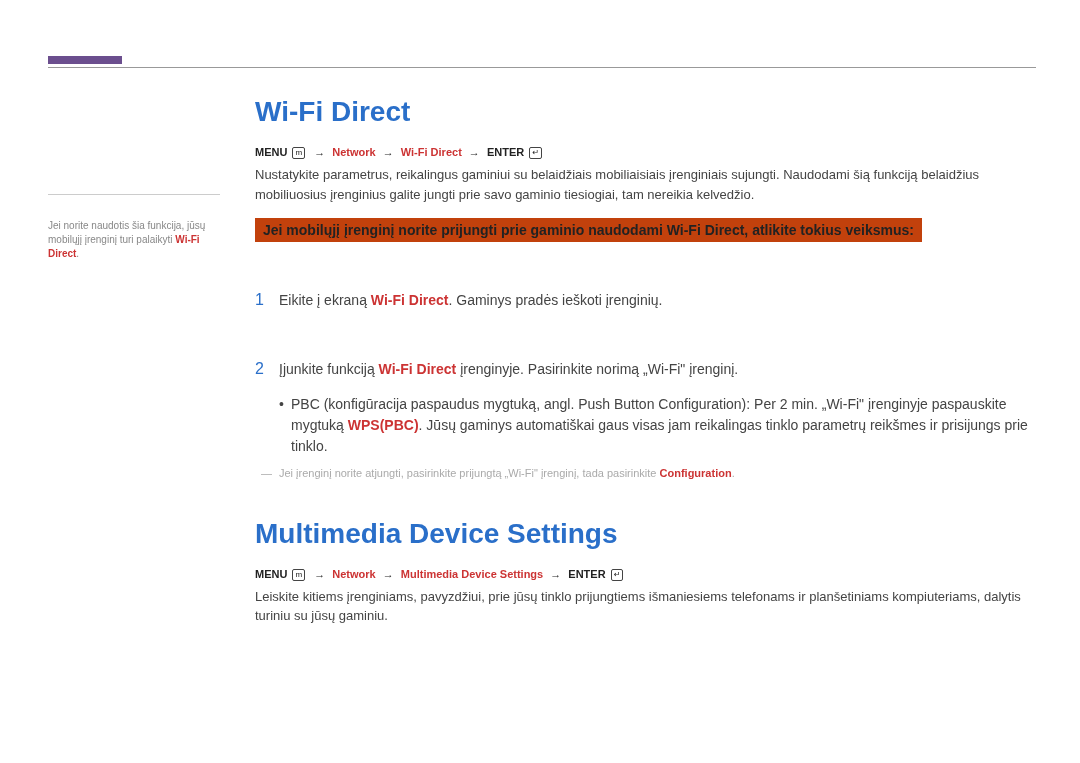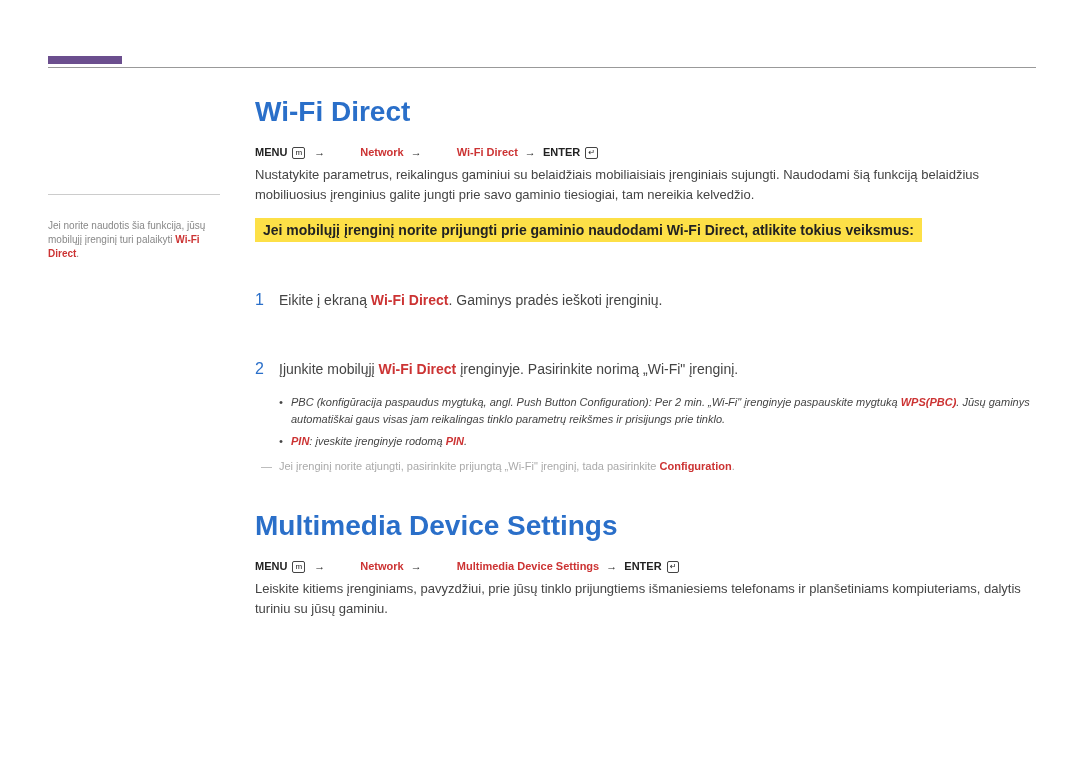--- a/index.html
+++ b/index.html
@@ -56,7 +56,7 @@
     margin-bottom: 6px;
     color: #222;
   }
-  .navpath .red { color: #c33; margin-left: 28px; }
+  .navpath .red { color: #c33; }
   .navpath .arrow { font-weight: normal; padding: 0 4px; }
   .icon-box {
     display: inline-block;

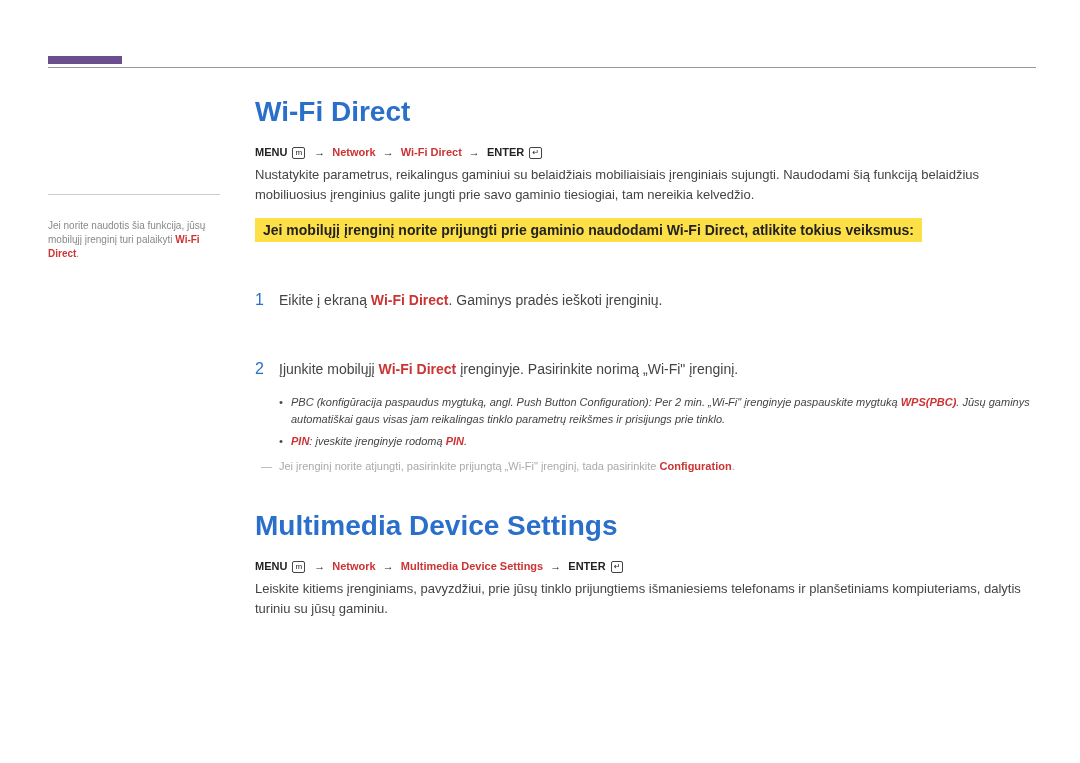--- a/index.html
+++ b/index.html
@@ -77,7 +77,7 @@
     margin-bottom: 14px;
   }
   .hl {
-    background: #fde047;
+    background: #c2410c;
     color: #222;
     font-size: 14px;
     font-weight: 600;

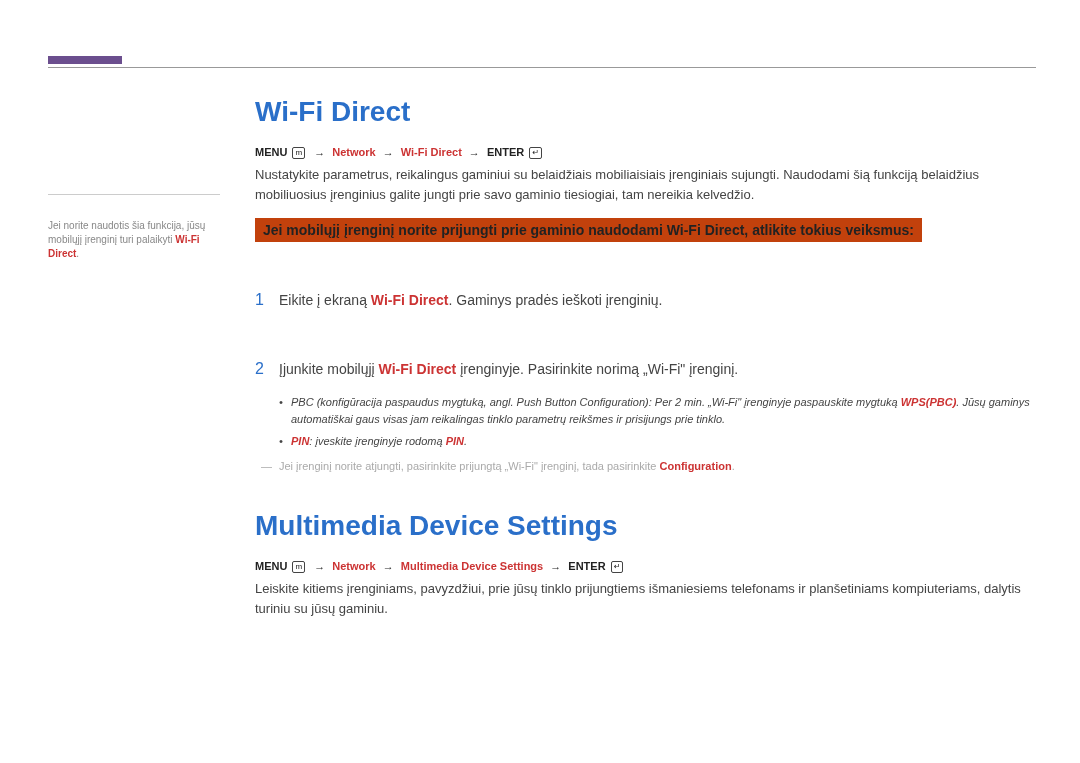--- a/index.html
+++ b/index.html
@@ -184,7 +184,7 @@
       <div class="step">
         <div class="step-num">2</div>
         <div class="step-text">
-          <span>Įjunkite mobilųjį </span><span class="red-bold">Wi-Fi Direct</span><span> įrenginyje. Pasirinkite norimą „Wi-Fi" įrenginį.</span>
+          <span>Įjunkite funkciją </span><span class="red-bold">Wi-Fi Direct</span><span> įrenginyje. Pasirinkite norimą „Wi-Fi" įrenginį.</span>
         </div>
       </div>
     </div>

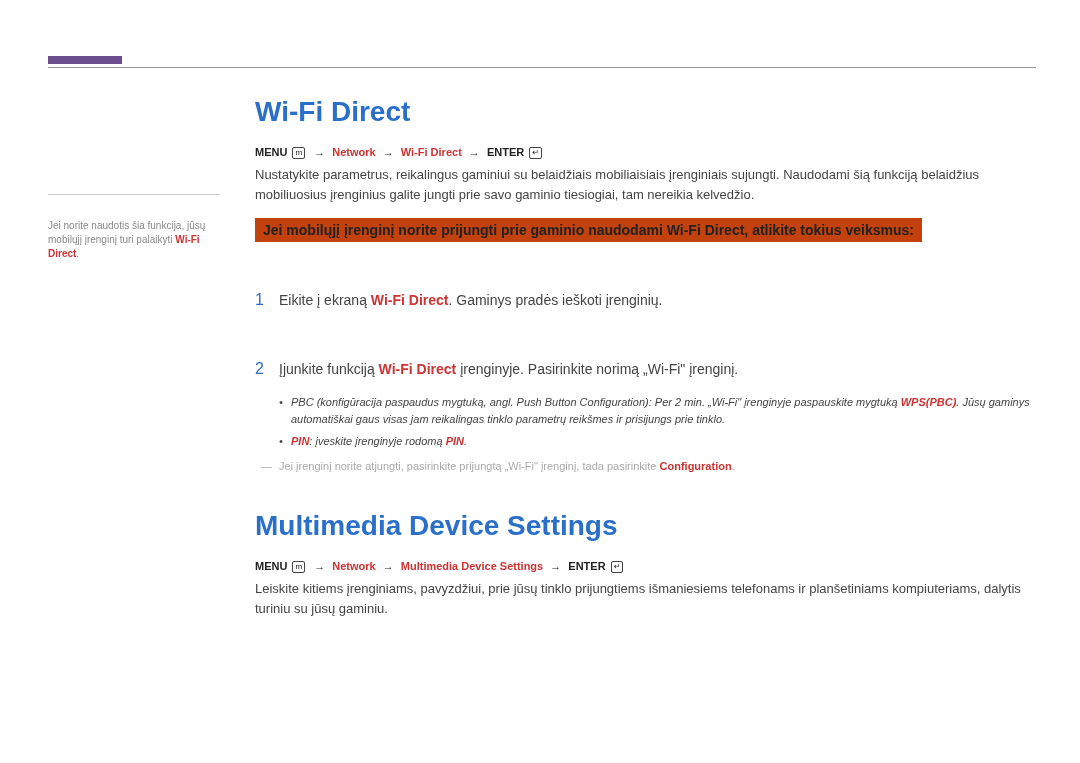--- a/index.html
+++ b/index.html
@@ -111,13 +111,12 @@
     margin-bottom: 8px;
   }
   ul.bullets li {
-    font-size: 11px;
+    font-size: 14px;
     color: #444;
     line-height: 1.5;
     position: relative;
     padding-left: 12px;
     margin-bottom: 6px;
-    font-style: italic;
   }
   ul.bullets li::before {
     content: "•";

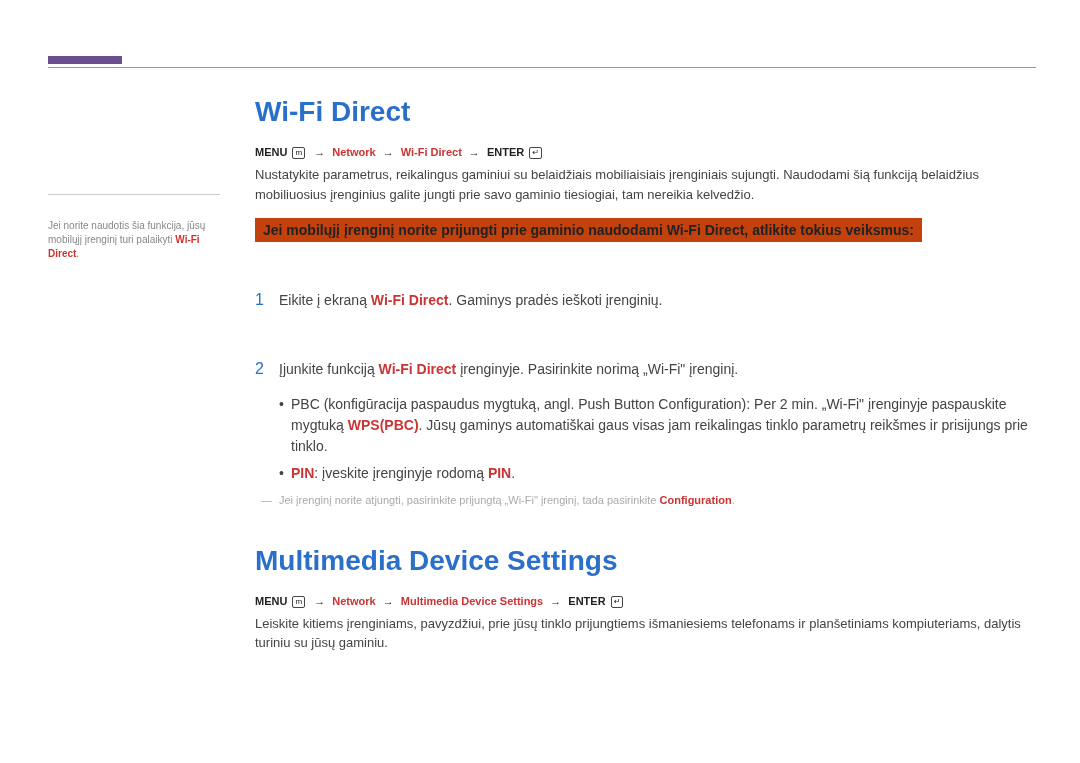--- a/index.html
+++ b/index.html
@@ -192,9 +192,6 @@
       <li>
         <span>PBC (konfigūracija paspaudus mygtuką, angl. Push Button Configuration): Per 2 min. „Wi-Fi" įrenginyje paspauskite mygtuką </span><span class="red-bold">WPS(PBC)</span><span>. Jūsų gaminys automatiškai gaus visas jam reikalingas tinklo parametrų reikšmes ir prisijungs prie tinklo.</span>
       </li>
-      <li>
-        <span class="red-bold">PIN</span><span>: įveskite įrenginyje rodomą </span><span class="red-bold">PIN</span><span>.</span>
-      </li>
     </ul>
 
     <div class="note">

